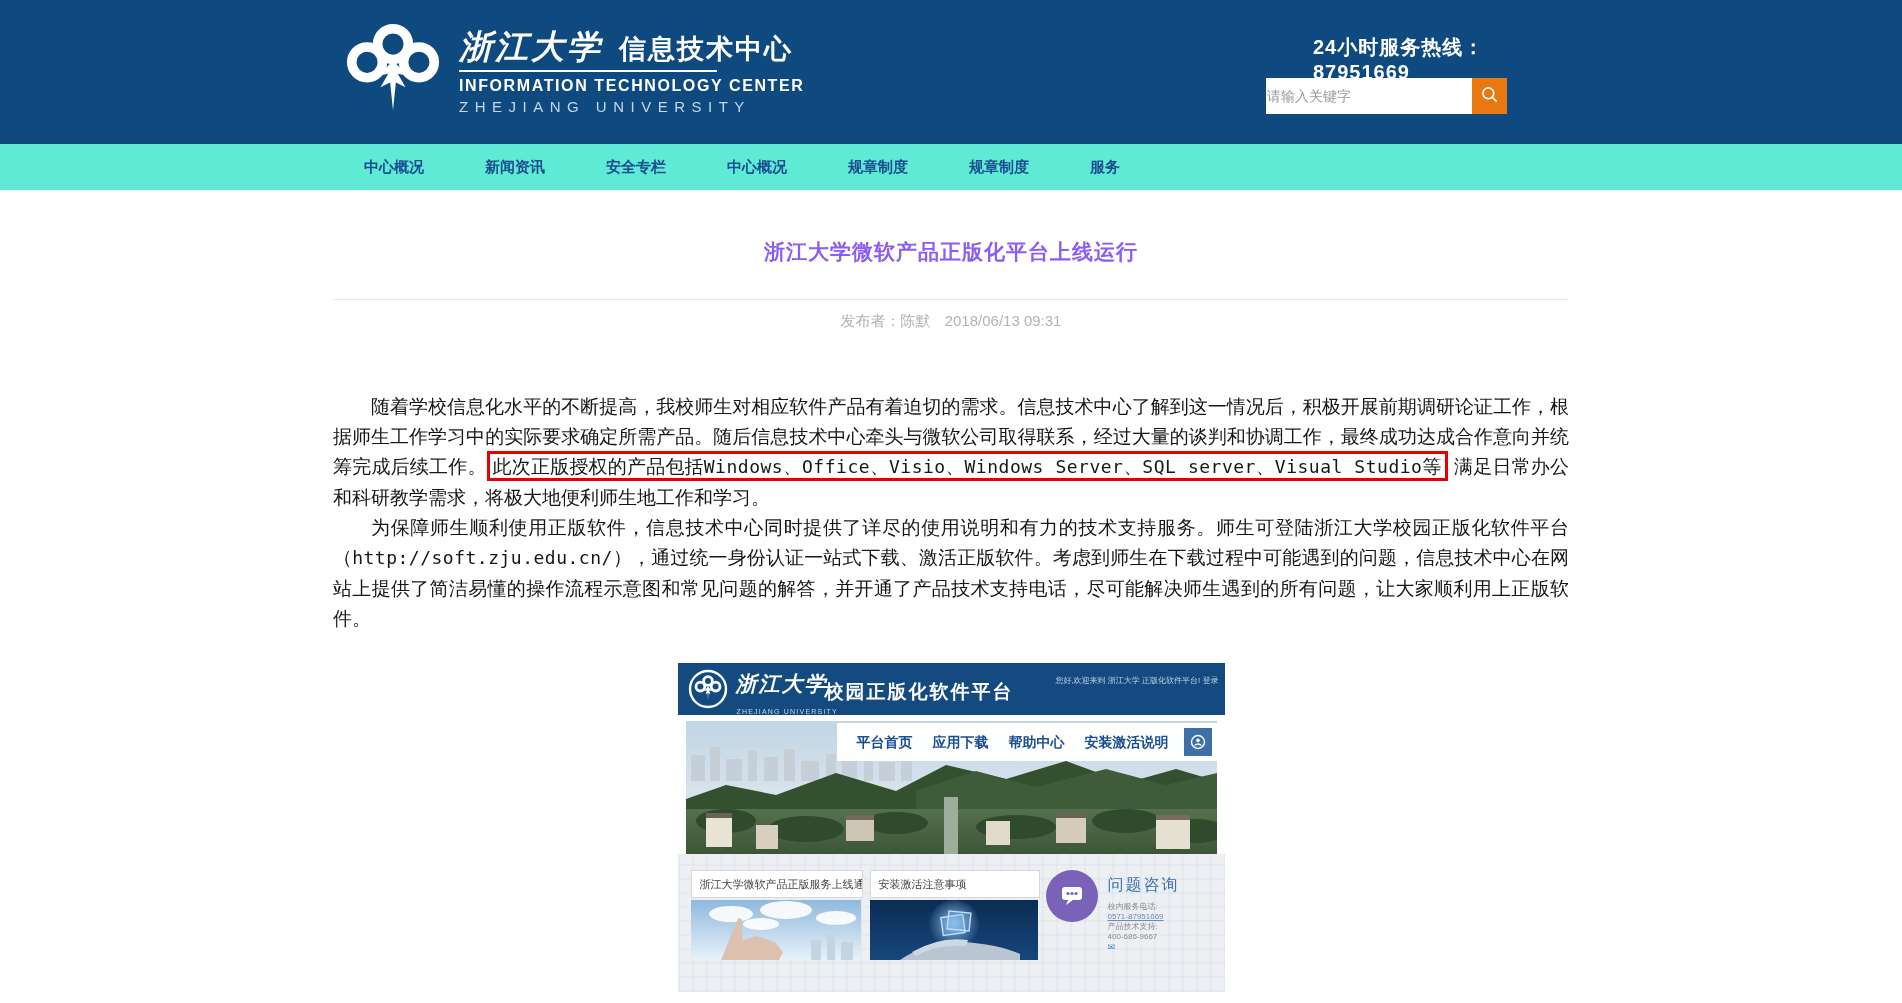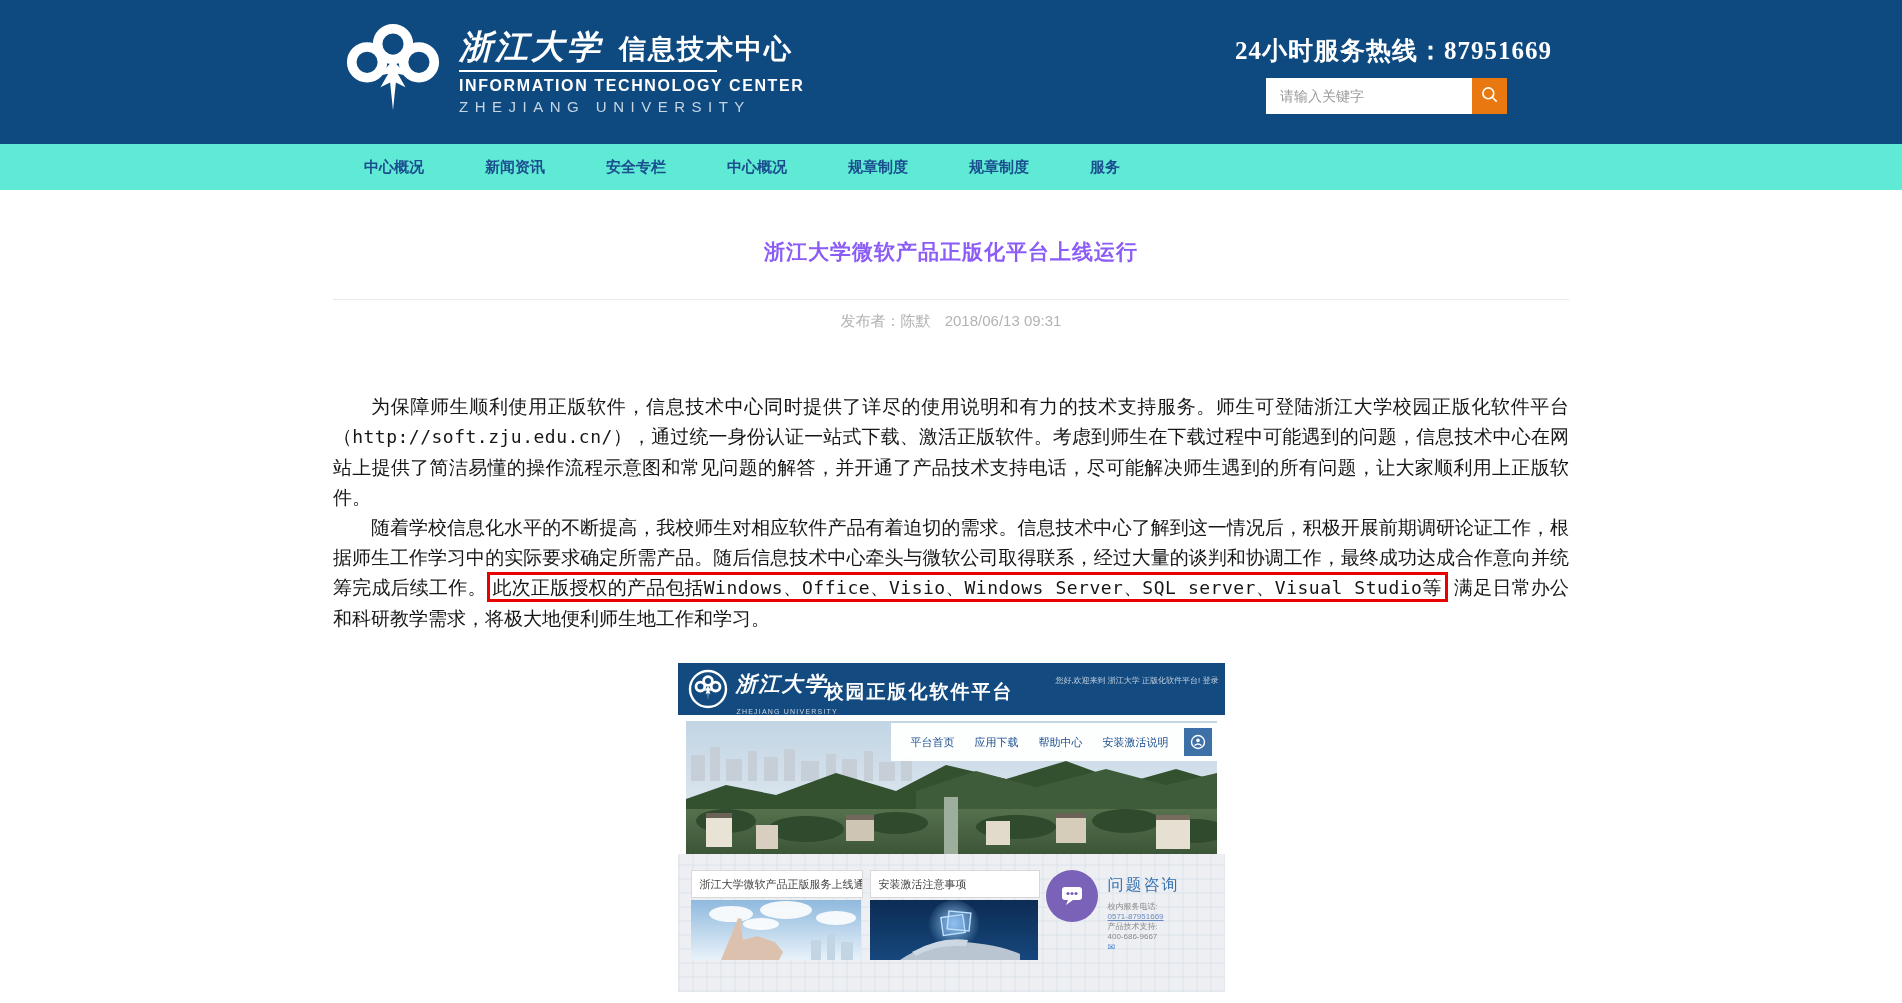--- a/index.html
+++ b/index.html
@@ -20,7 +20,7 @@
   .logo-en1 { font-size:16px; font-weight:bold; letter-spacing:1.6px; }
   .logo-en2 { font-size:15px; letter-spacing:6.5px; color:#c7d6e4; margin-top:3px; }
 
-  .hotline { position:absolute; left:902px; top:34px; font-size:25px; font-weight:bold; letter-spacing:1px;font-family:Liberation Serif, serif; }
+  .hotline { position:absolute; left:980px; top:34px; font-size:20px; font-weight:bold; letter-spacing:1px; }
   .searchbar { position:absolute; left:933px; top:78px; width:241px; height:36px; display:flex; }
   .searchbar input { width:206px; height:36px; border:none; outline:none; padding:0 14px;
     font-size:14px; color:#333; }

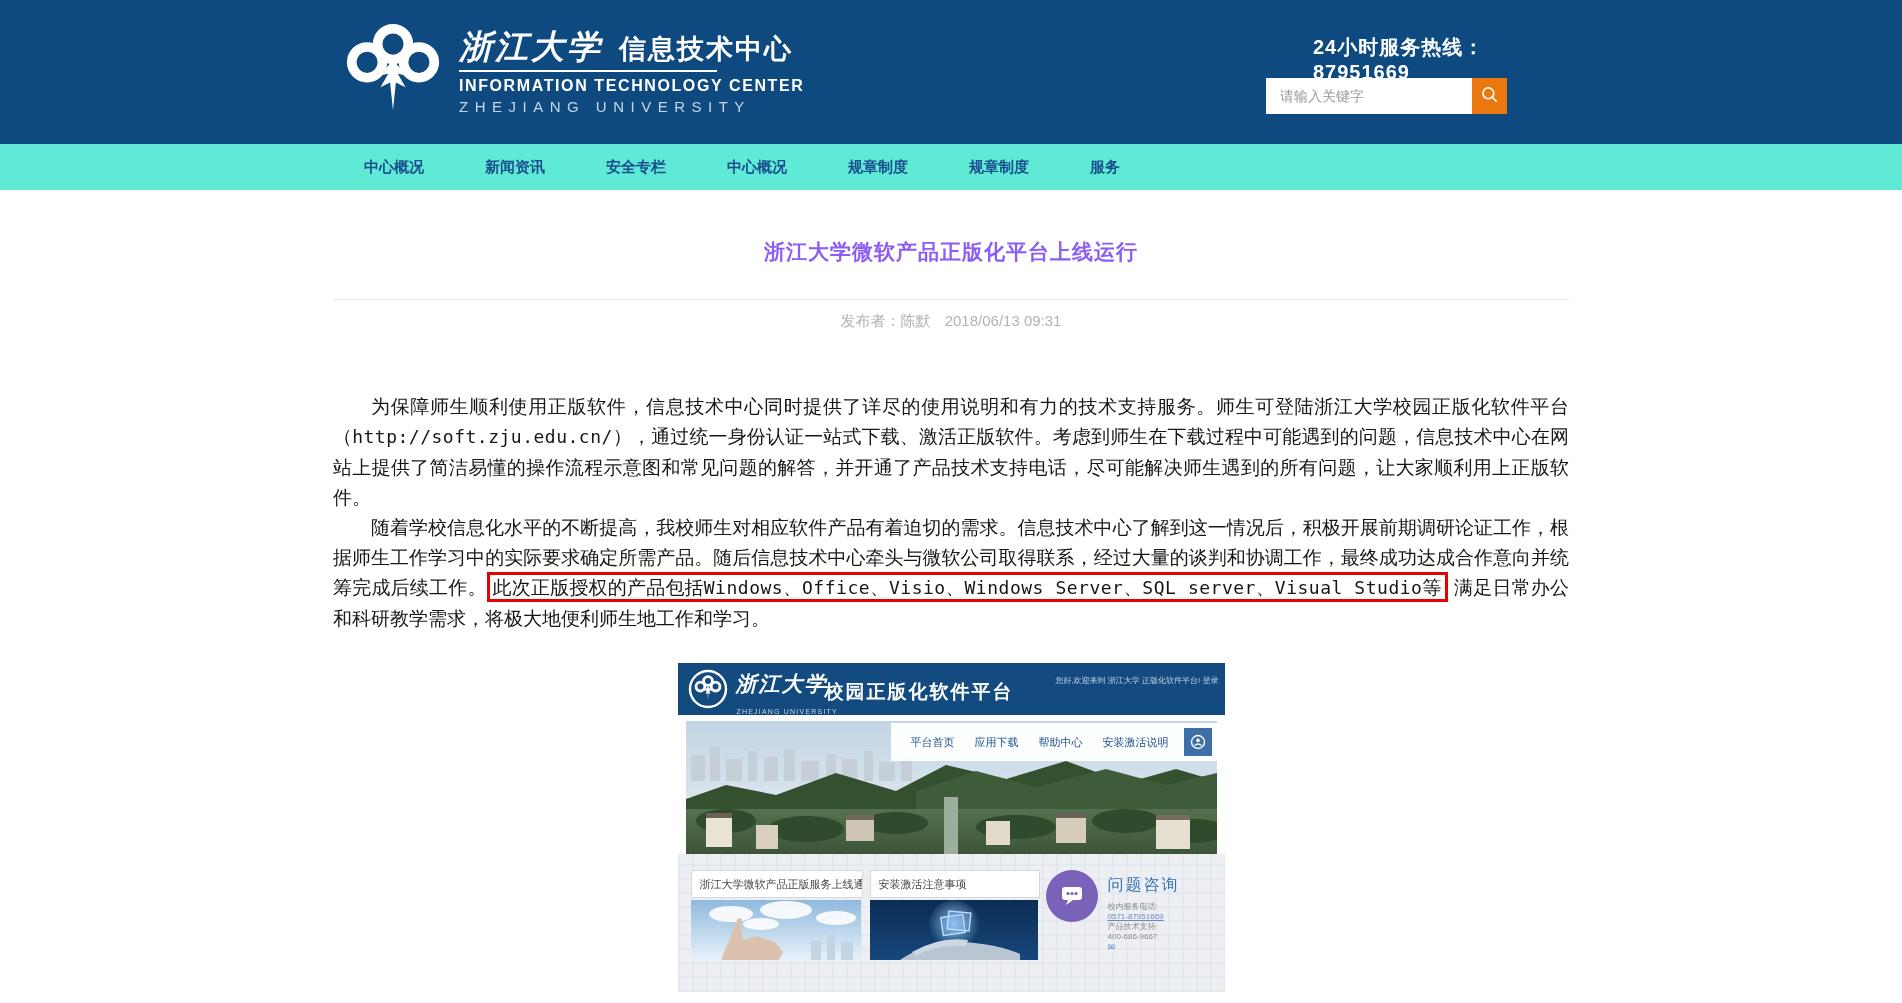--- a/index.html
+++ b/index.html
@@ -22,7 +22,7 @@
 
   .hotline { position:absolute; left:980px; top:34px; font-size:20px; font-weight:bold; letter-spacing:1px; }
   .searchbar { position:absolute; left:933px; top:78px; width:241px; height:36px; display:flex; }
-  .searchbar input { width:206px; height:36px; border:none; outline:none; padding:0 14px;
+  .searchbar input { width:206px; height:36px; border:none; outline:none; padding:0 1px;
     font-size:14px; color:#333; }
   .searchbar input::placeholder { color:#9a9a9a; }
   .search-btn { width:35px; height:36px; background:#e8780f; border:none; cursor:pointer;

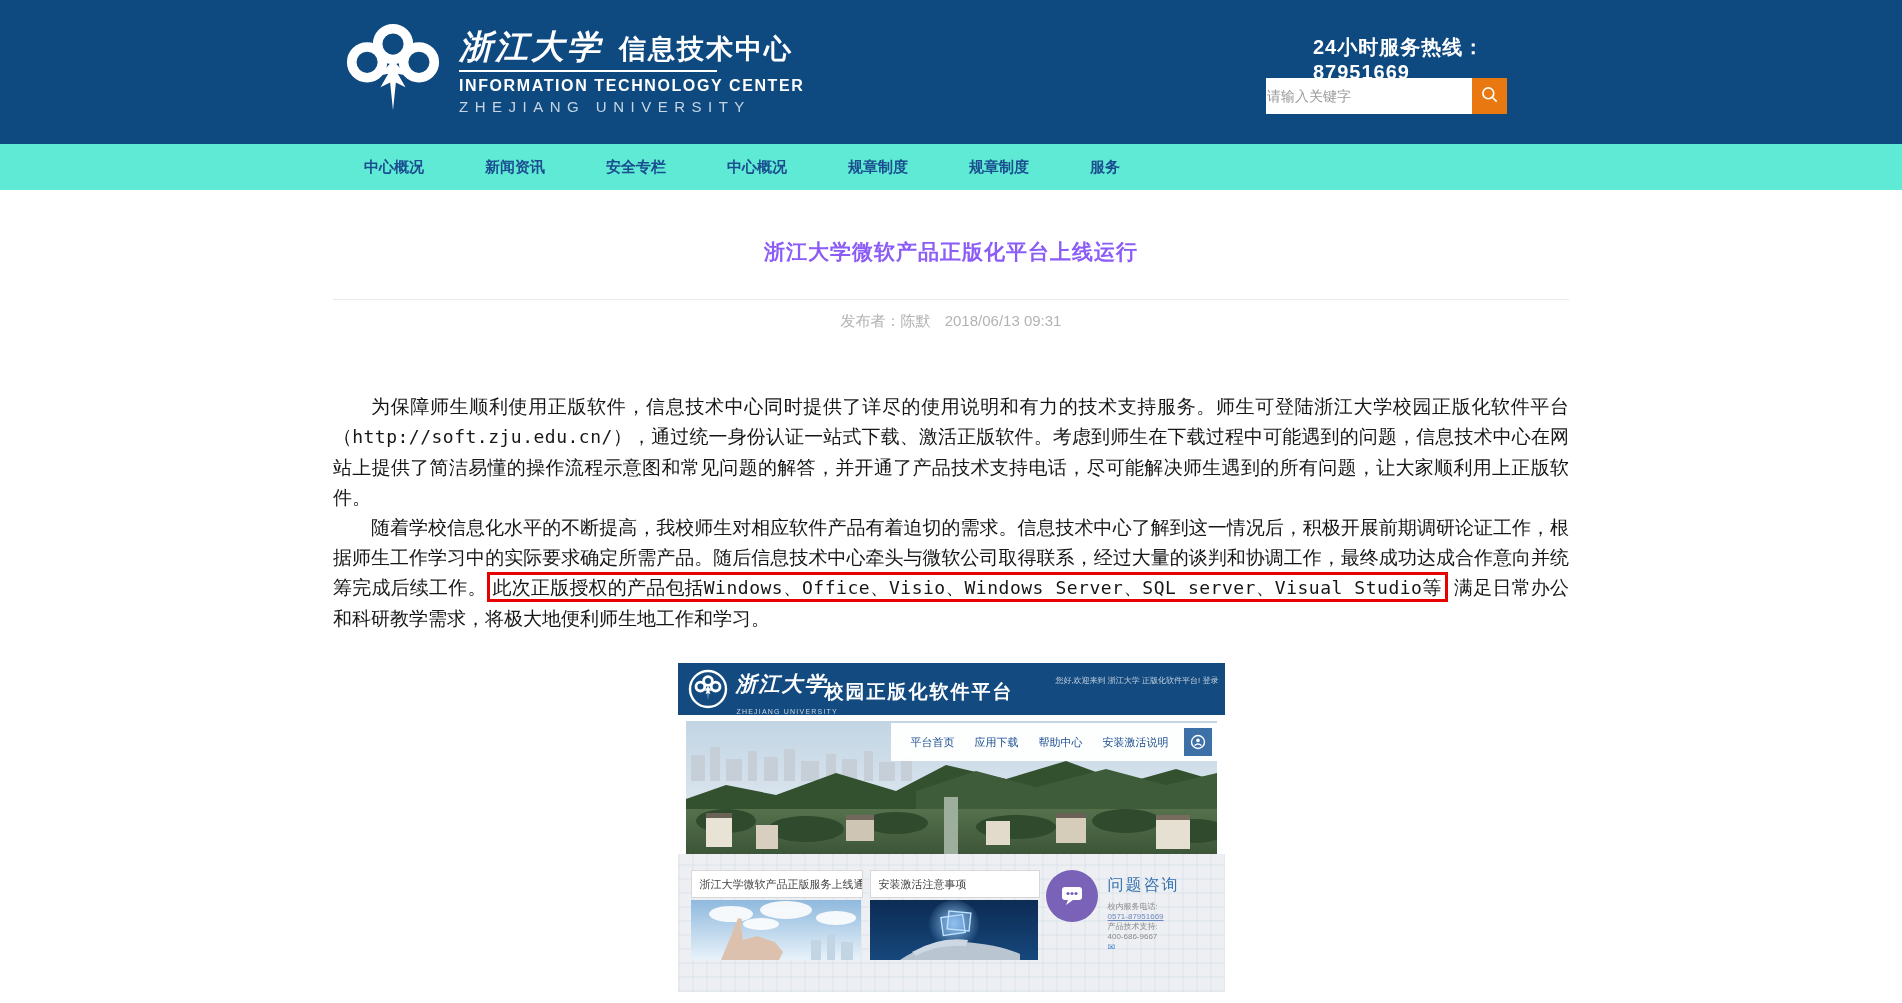--- a/index.html
+++ b/index.html
@@ -150,8 +150,8 @@
   </div>
 
   <div class="article-body">
+    <p><span>随着学校信息化水平的不断提高，我校师生对相应软件产品有着迫切的需求。信息技术中心了解到这一情况后，积极开展前期调研论证工作，根据师生工作学习中的实际要求确定所需产品。随后信息技术中心牵头与微软公司取得联系，经过大量的谈判和协调工作，最终成功达成合作意向并统筹完成后续工作。</span><span class="redbox"><span>此次正版授权的产品包括</span><span class="tt">Windows、Office、Visio、Windows Server、SQL server、Visual Studio</span><span>等</span></span><span> 满足日常办公和科研教学需求，将极大地便利师生地工作和学习。</span></p>
     <p><span>为保障师生顺利使用正版软件，信息技术中心同时提供了详尽的使用说明和有力的技术支持服务。师生可登陆浙江大学校园正版化软件平台（</span><span class="tt">http://soft.zju.edu.cn/</span><span>），通过统一身份认证一站式下载、激活正版软件。考虑到师生在下载过程中可能遇到的问题，信息技术中心在网站上提供了简洁易懂的操作流程示意图和常见问题的解答，并开通了产品技术支持电话，尽可能解决师生遇到的所有问题，让大家顺利用上正版软件。</span></p>
-    <p><span>随着学校信息化水平的不断提高，我校师生对相应软件产品有着迫切的需求。信息技术中心了解到这一情况后，积极开展前期调研论证工作，根据师生工作学习中的实际要求确定所需产品。随后信息技术中心牵头与微软公司取得联系，经过大量的谈判和协调工作，最终成功达成合作意向并统筹完成后续工作。</span><span class="redbox"><span>此次正版授权的产品包括</span><span class="tt">Windows、Office、Visio、Windows Server、SQL server、Visual Studio</span><span>等</span></span><span> 满足日常办公和科研教学需求，将极大地便利师生地工作和学习。</span></p>
 
     <div class="embed">
       <div class="embed-header">

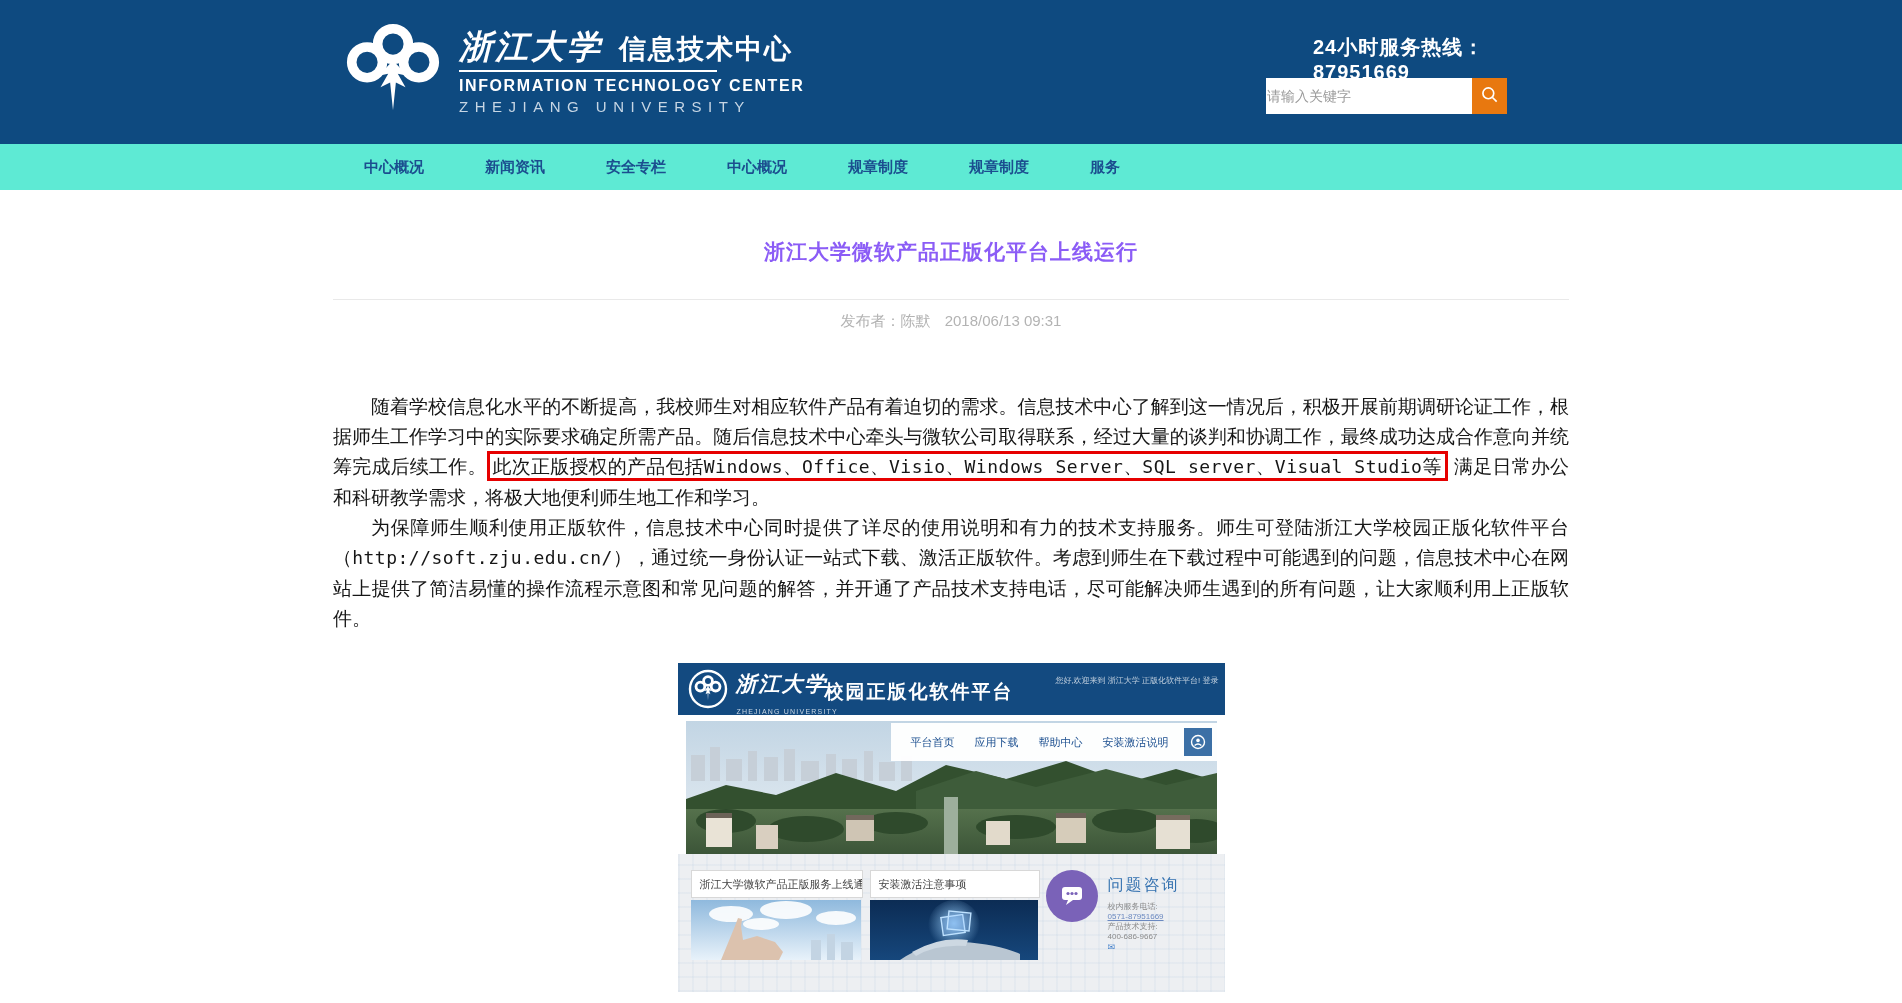--- a/index.html
+++ b/index.html
@@ -62,7 +62,7 @@
   .embed-banner > svg { position:absolute; left:0; top:0; }
   .embed-nav { position:absolute; top:2px; right:0; height:38px; background:rgba(255,255,255,0.96);
     display:flex; align-items:center; padding-left:10px; }
-  .embed-nav-item { font-size:11px; font-weight:normal; color:#1b4e8f; margin:0 10px; white-space:nowrap; }
+  .embed-nav-item { font-size:14px; font-weight:bold; color:#1b4e8f; margin:0 10px; white-space:nowrap; }
   .embed-nav-badge { width:28px; height:28px; background:#3c70a6; margin:0 5px;
     display:flex; align-items:center; justify-content:center; }
 

